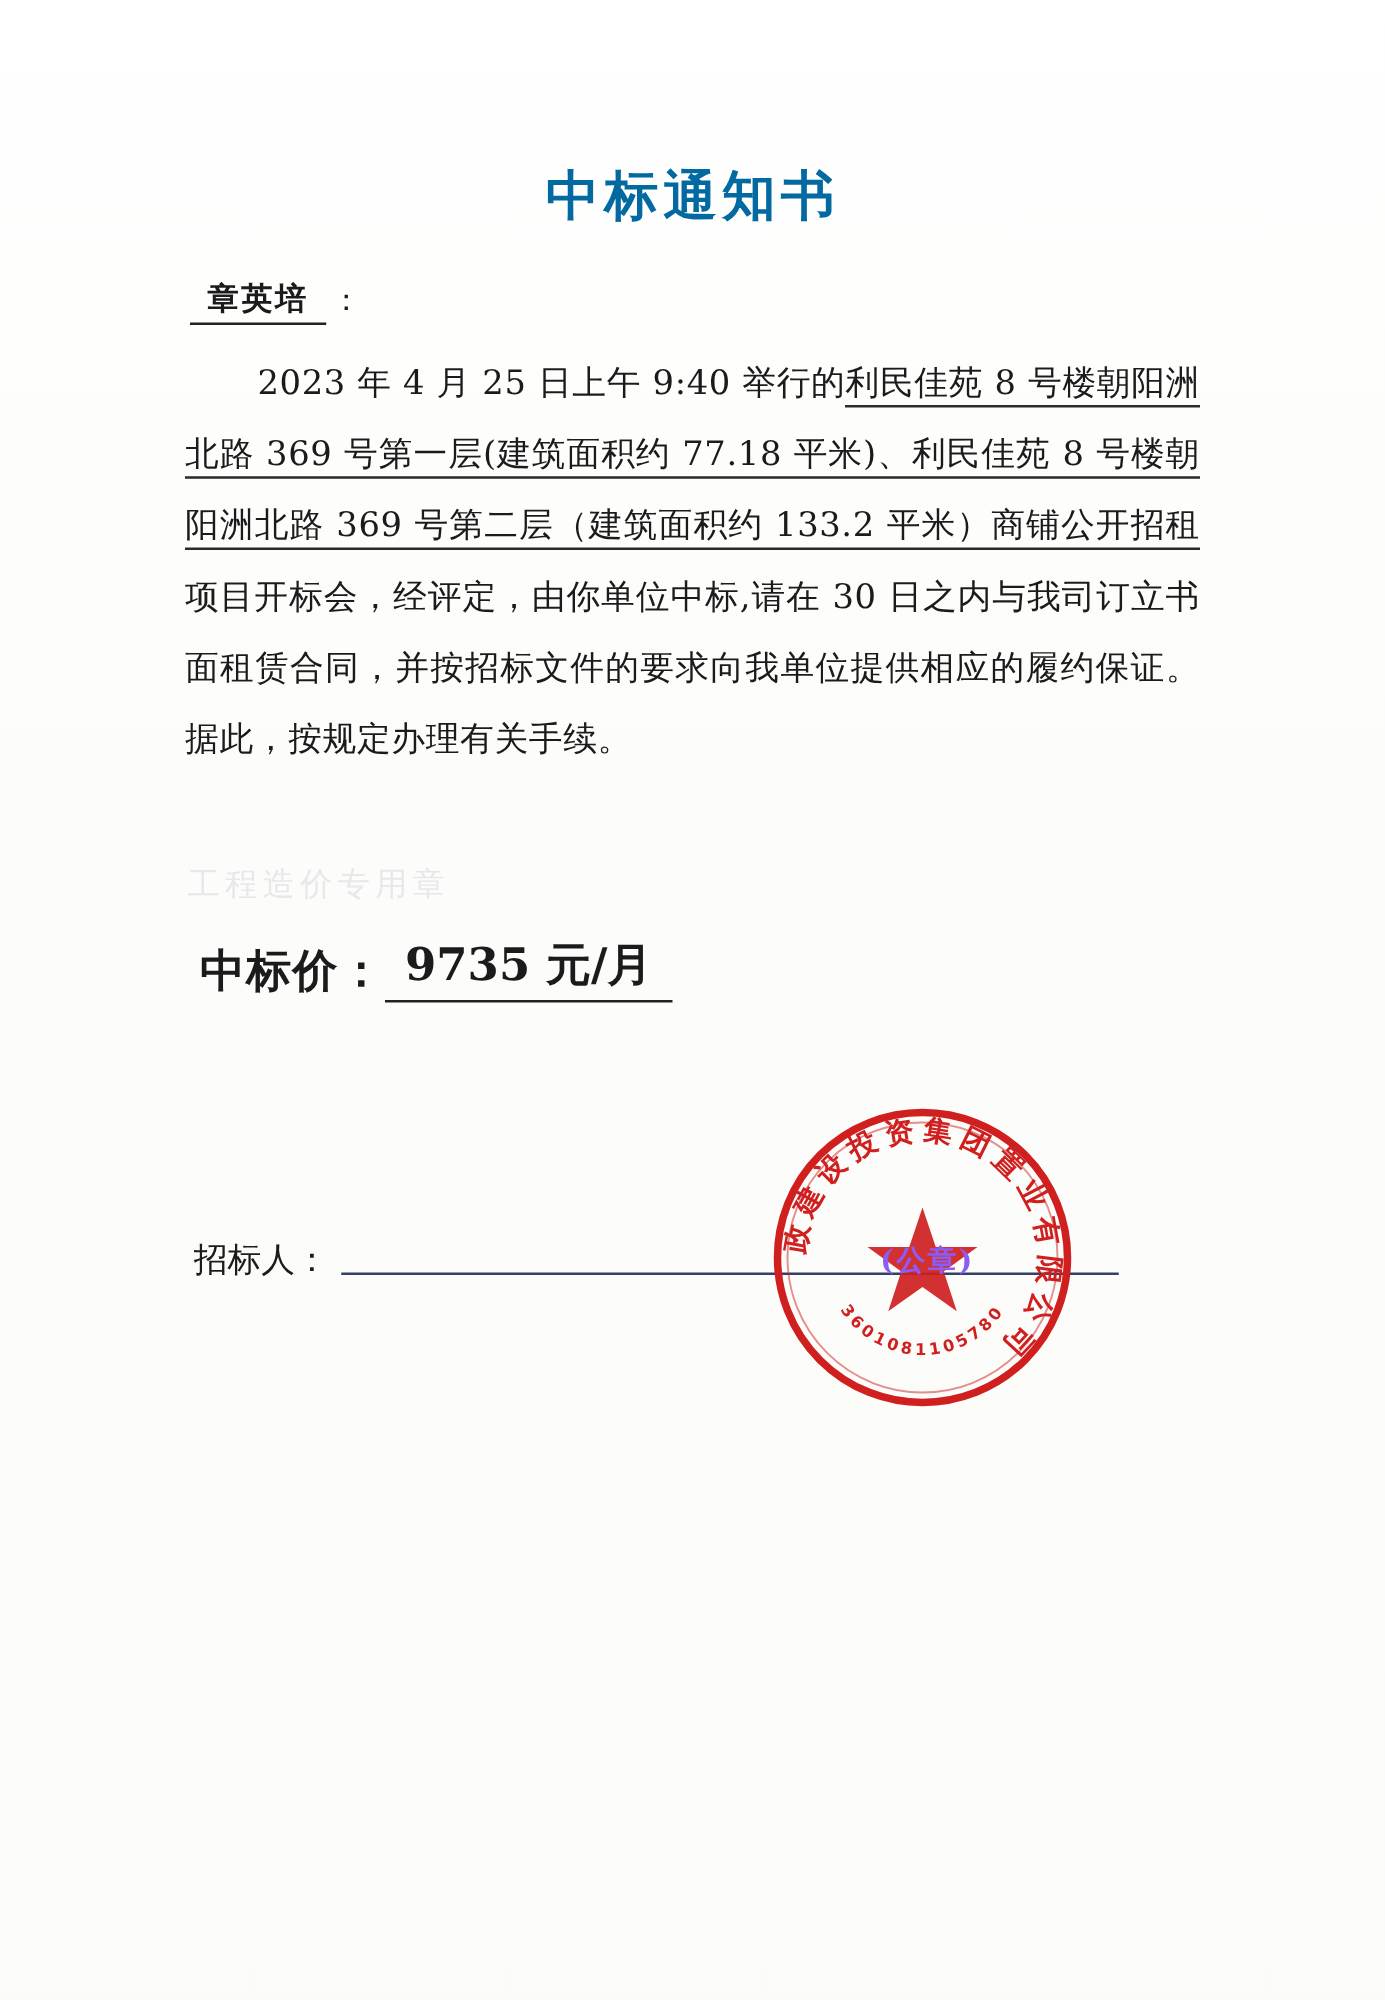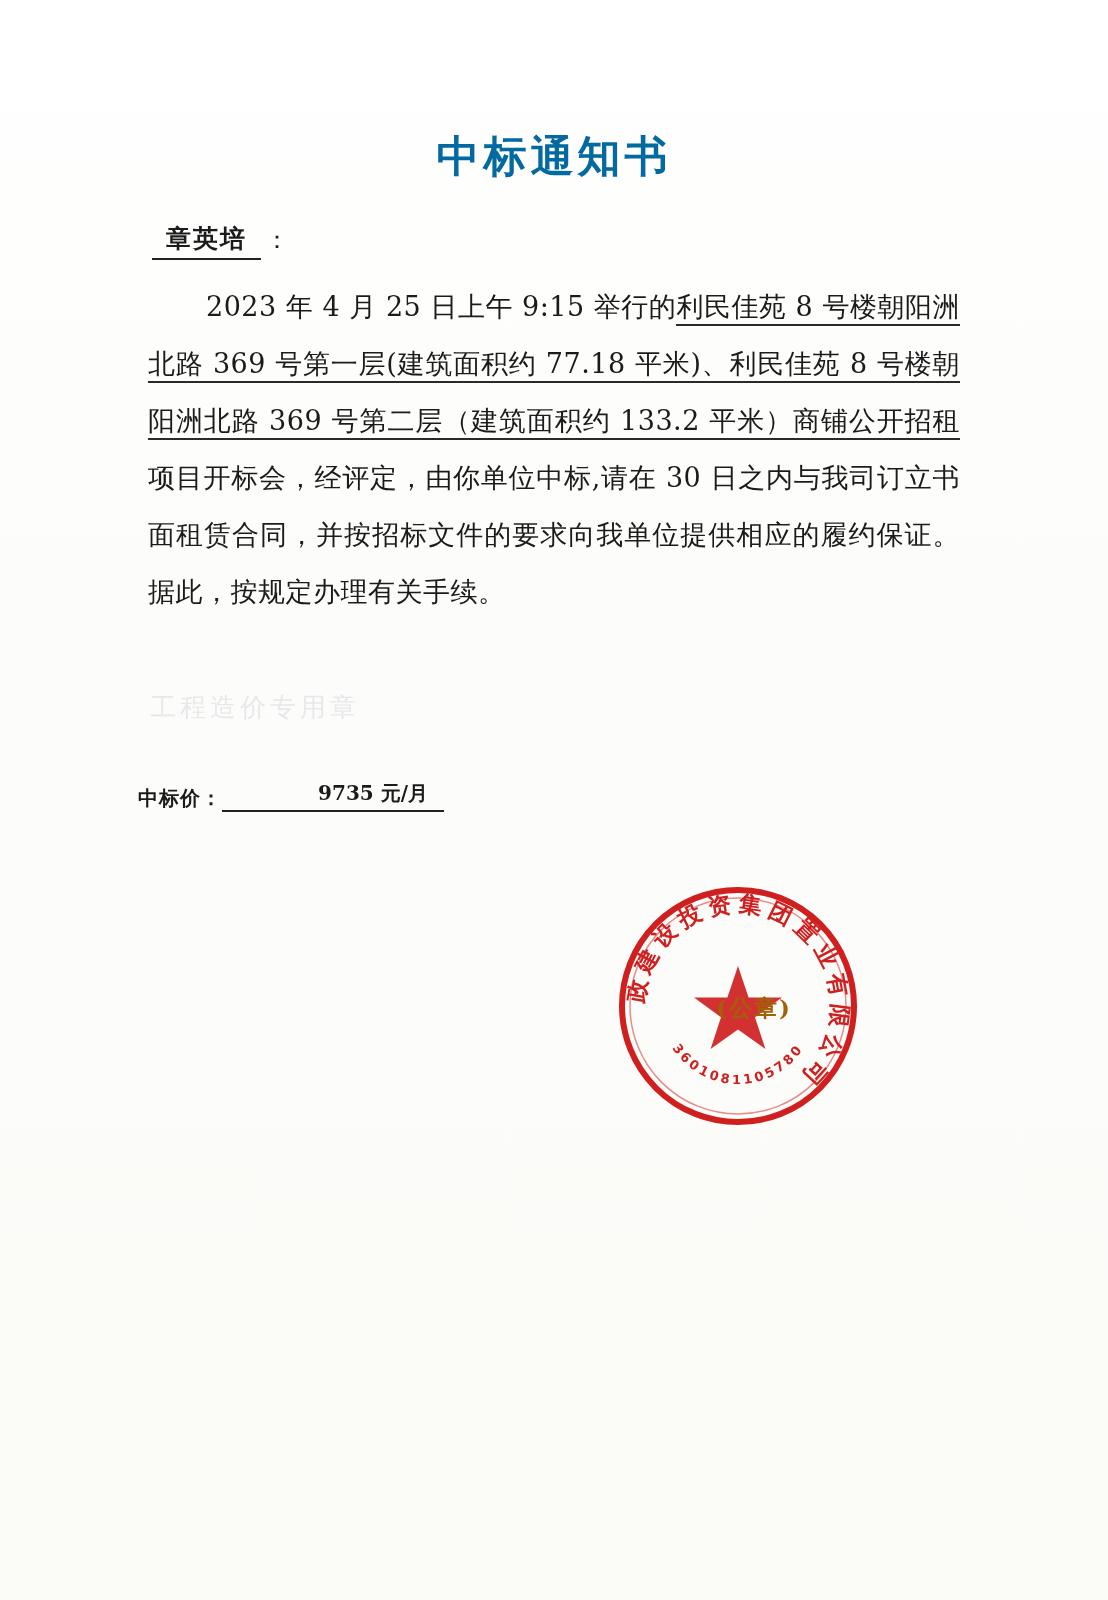--- a/index.html
+++ b/index.html
@@ -178,7 +178,7 @@
   <div class="faint-watermark">工程造价专用章</div>
 
   <div class="body-text">
-    <span class="indent"></span><span>2023 年 4 月 25 日上午 9:15 举行的</span><span class="u-bold">利民佳苑 8 号楼朝阳洲北路 369 号第一层(建筑面积约 77.18 平米)、利民佳苑 8 号楼朝阳洲北路 369 号第二层（建筑面积约 133.2 平米）商铺公开招租</span><span>项目开标会，经评定，由你单位中标,请在 30 日之内与我司订立书面租赁合同，并按招标文件的要求向我单位提供相应的履约保证。据此，按规定办理有关手续。</span>
+    <span class="indent"></span><span>2023 年 4 月 25 日上午 9:40 举行的</span><span class="u-bold">利民佳苑 8 号楼朝阳洲北路 369 号第一层(建筑面积约 77.18 平米)、利民佳苑 8 号楼朝阳洲北路 369 号第二层（建筑面积约 133.2 平米）商铺公开招租</span><span>项目开标会，经评定，由你单位中标,请在 30 日之内与我司订立书面租赁合同，并按招标文件的要求向我单位提供相应的履约保证。据此，按规定办理有关手续。</span>
   </div>
 
   <div class="price-line">

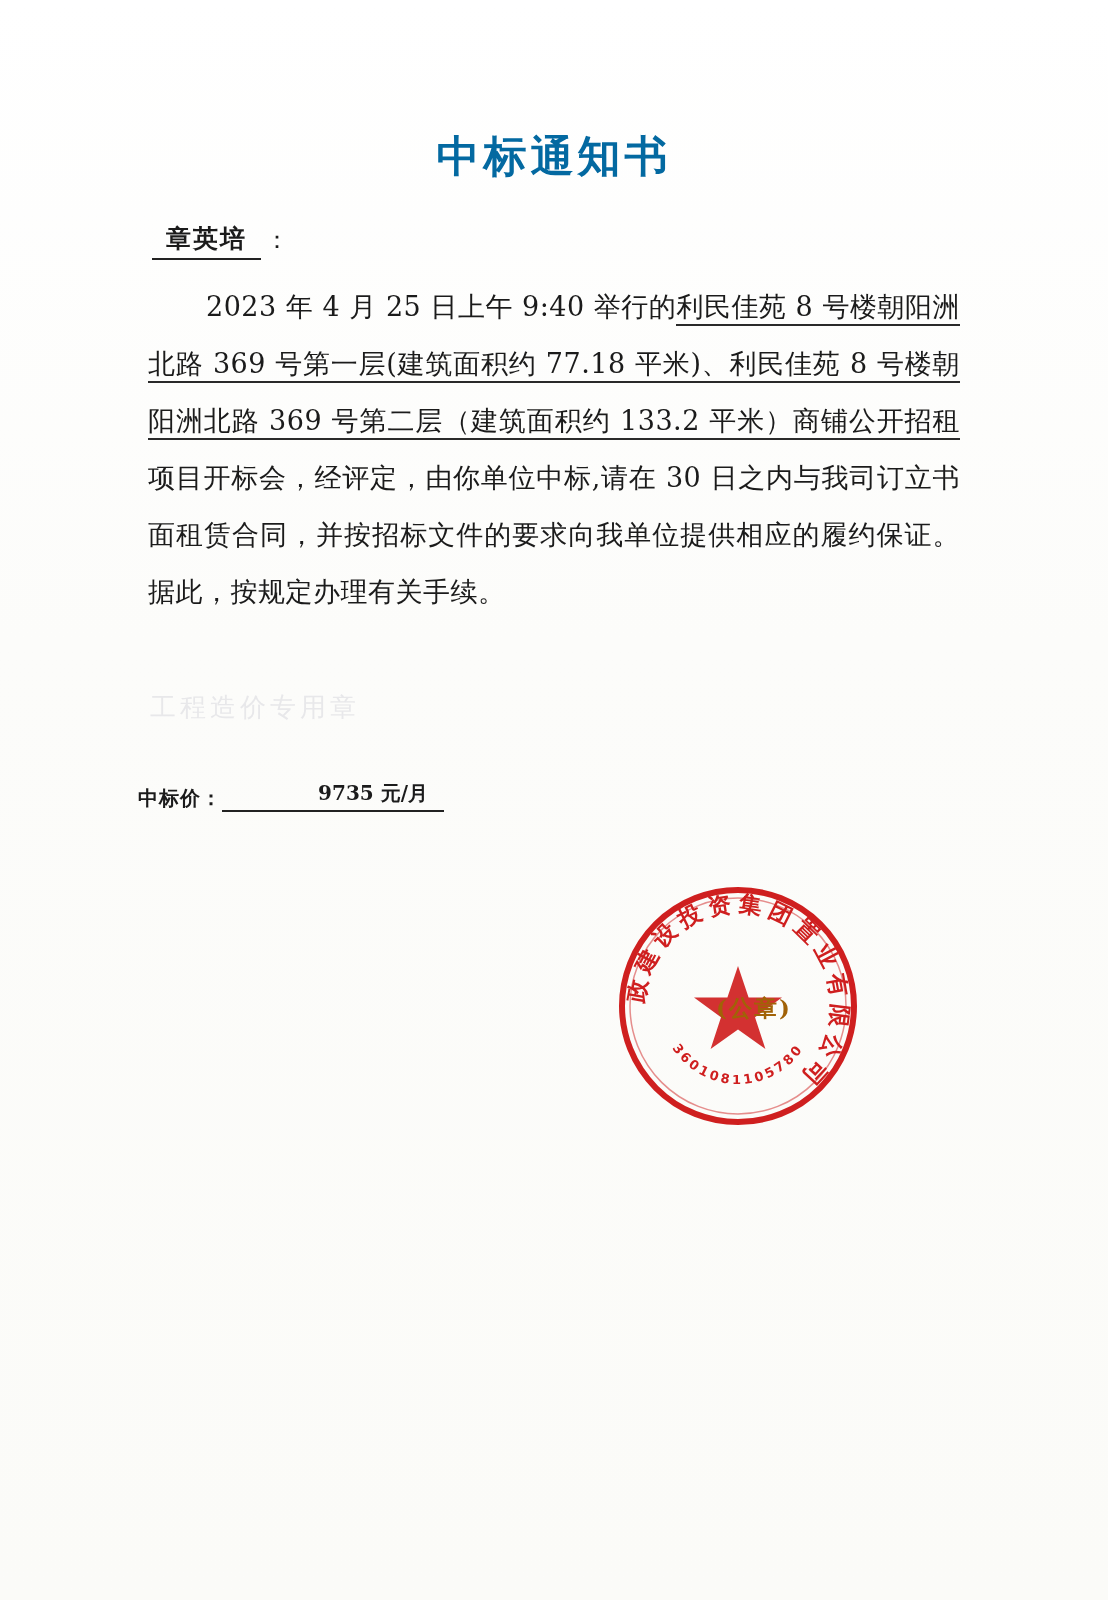--- a/index.html
+++ b/index.html
@@ -86,12 +86,11 @@
   .price-line {
     position: absolute;
     top: 748px;
-    left: 138px;
-    font-size: 20px;
+    left: 160px;
+    font-size: 36px;
     font-weight: 700;
     display: flex;
     align-items: flex-end;
-    margin-top: 32px;
   }
   .price-label { letter-spacing: 1px; }
   .price-value {

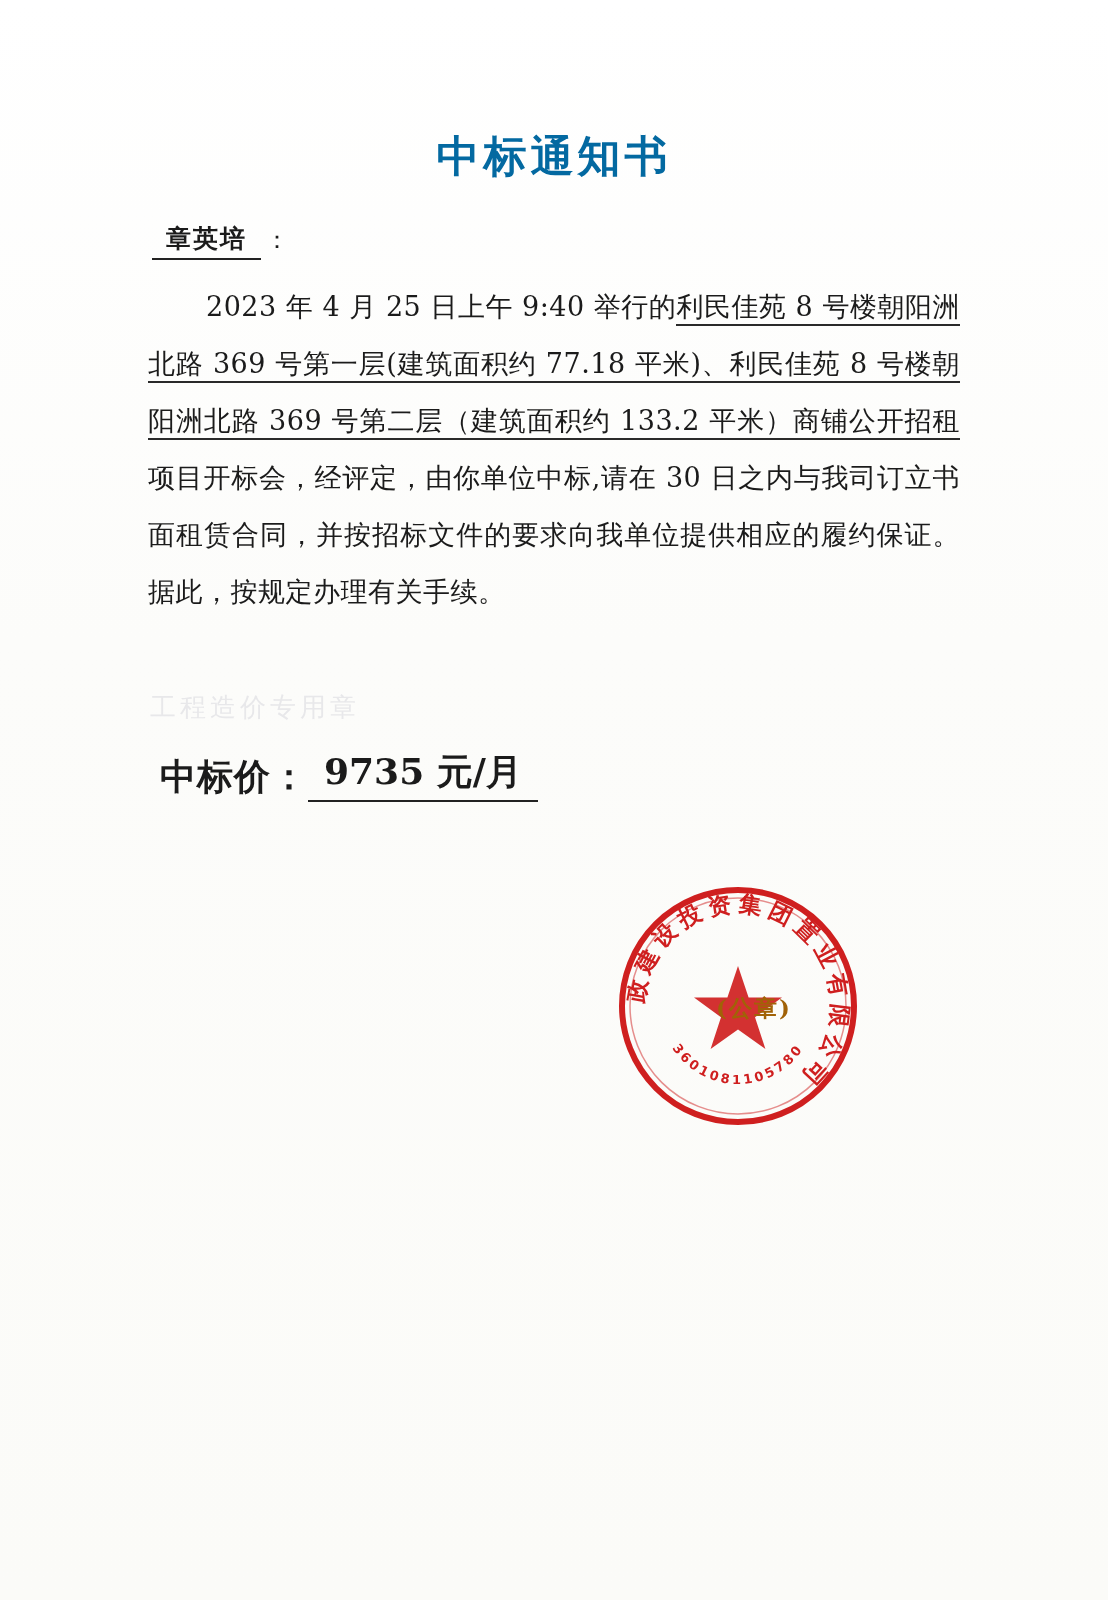--- a/index.html
+++ b/index.html
@@ -185,6 +185,10 @@
     <span class="price-value">9735 元/月</span>
   </div>
 
+  <div class="signer-line">
+    <span class="signer-label">招标人：</span>
+    <span class="signer-rule"></span>
+  </div>
 
   <div class="seal">
     <svg width="252" height="252" viewBox="0 0 252 252" xmlns="http://www.w3.org/2000/svg">

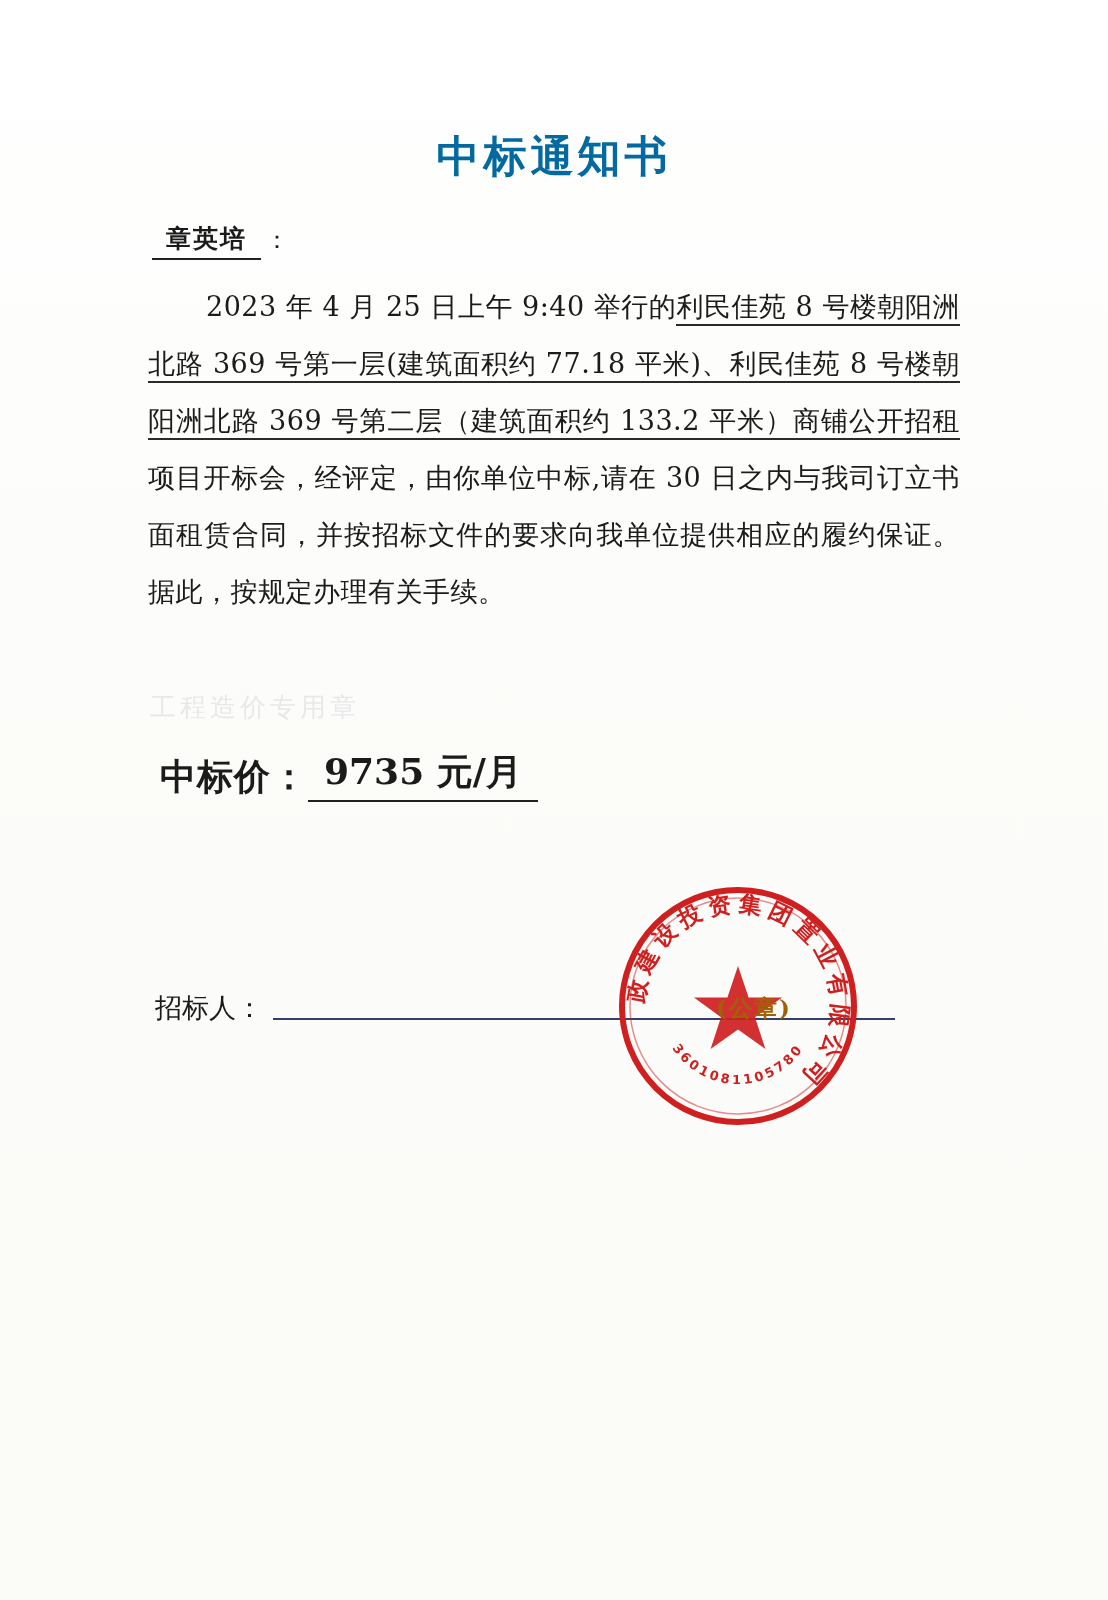--- a/index.html
+++ b/index.html
@@ -139,14 +139,14 @@
   .seal svg { display: block; }
   .seal-center-text {
     position: absolute;
-    left: 16px;
+    left: 4px;
     top: 0;
     width: 252px;
     height: 252px;
     display: flex;
     align-items: center;
     justify-content: center;
-    color: #a16207;
+    color: #8b5cf6;
     font-size: 23px;
     font-weight: 700;
     letter-spacing: 2px;

